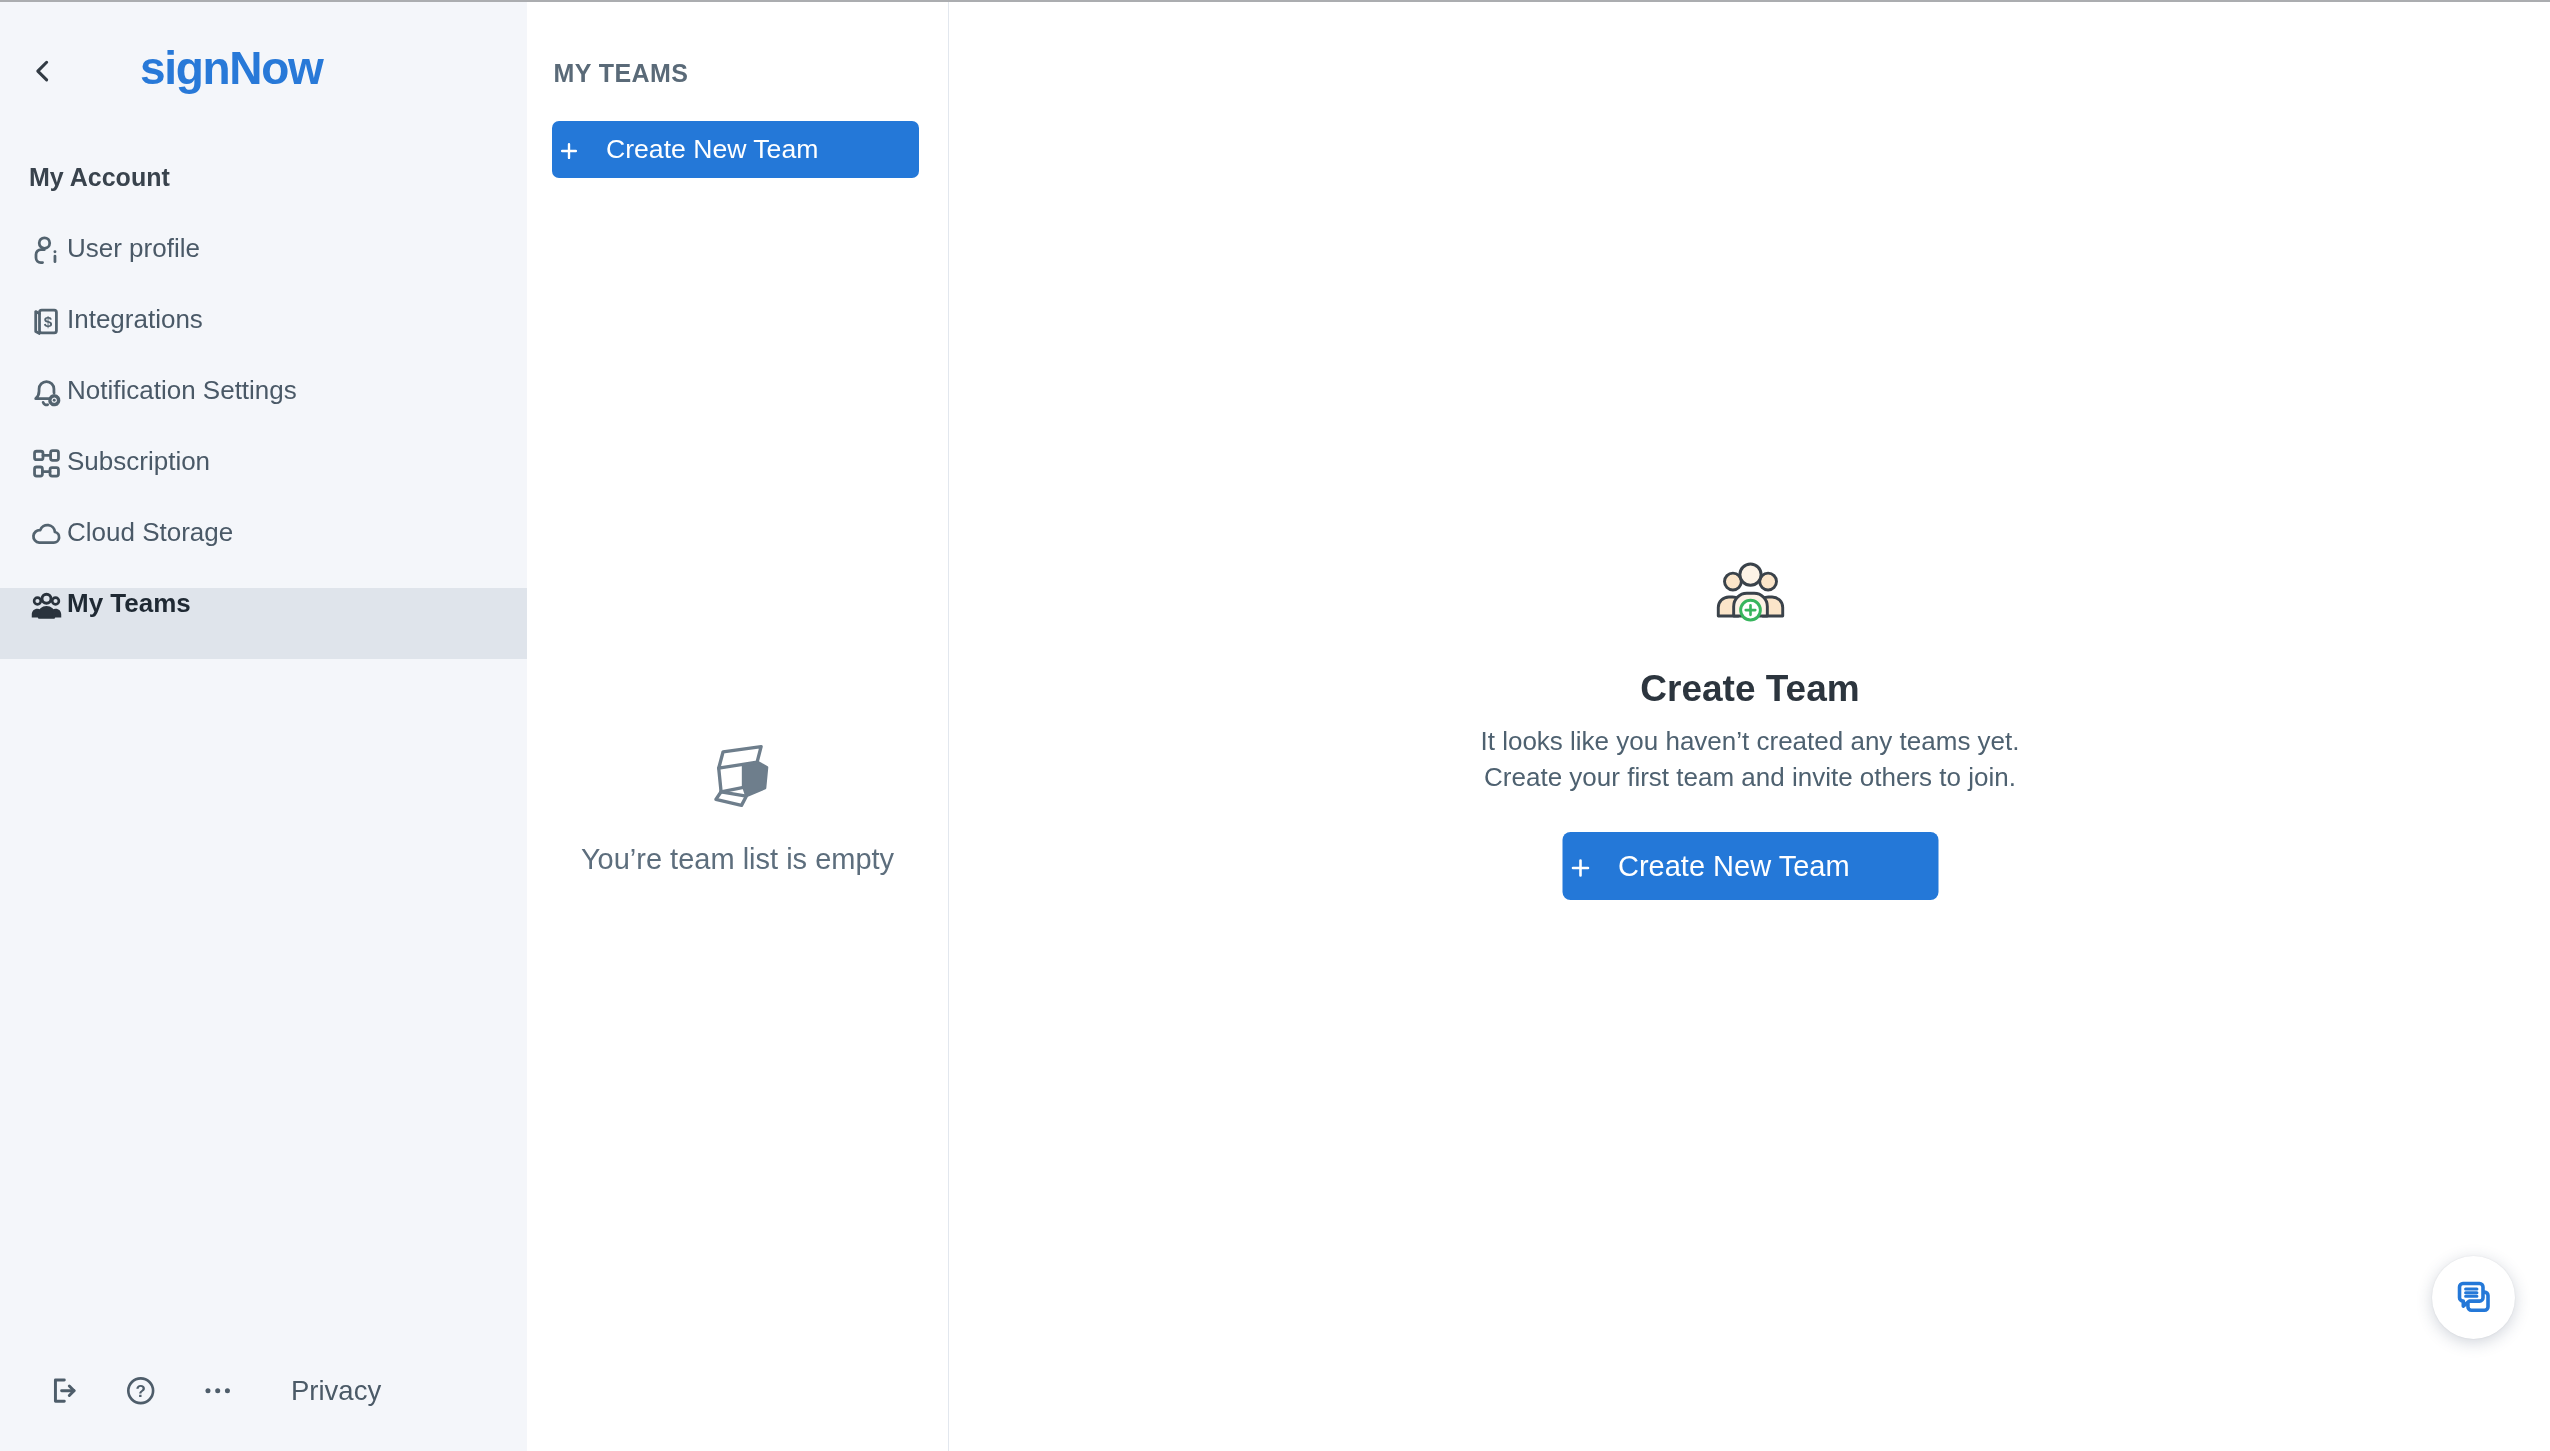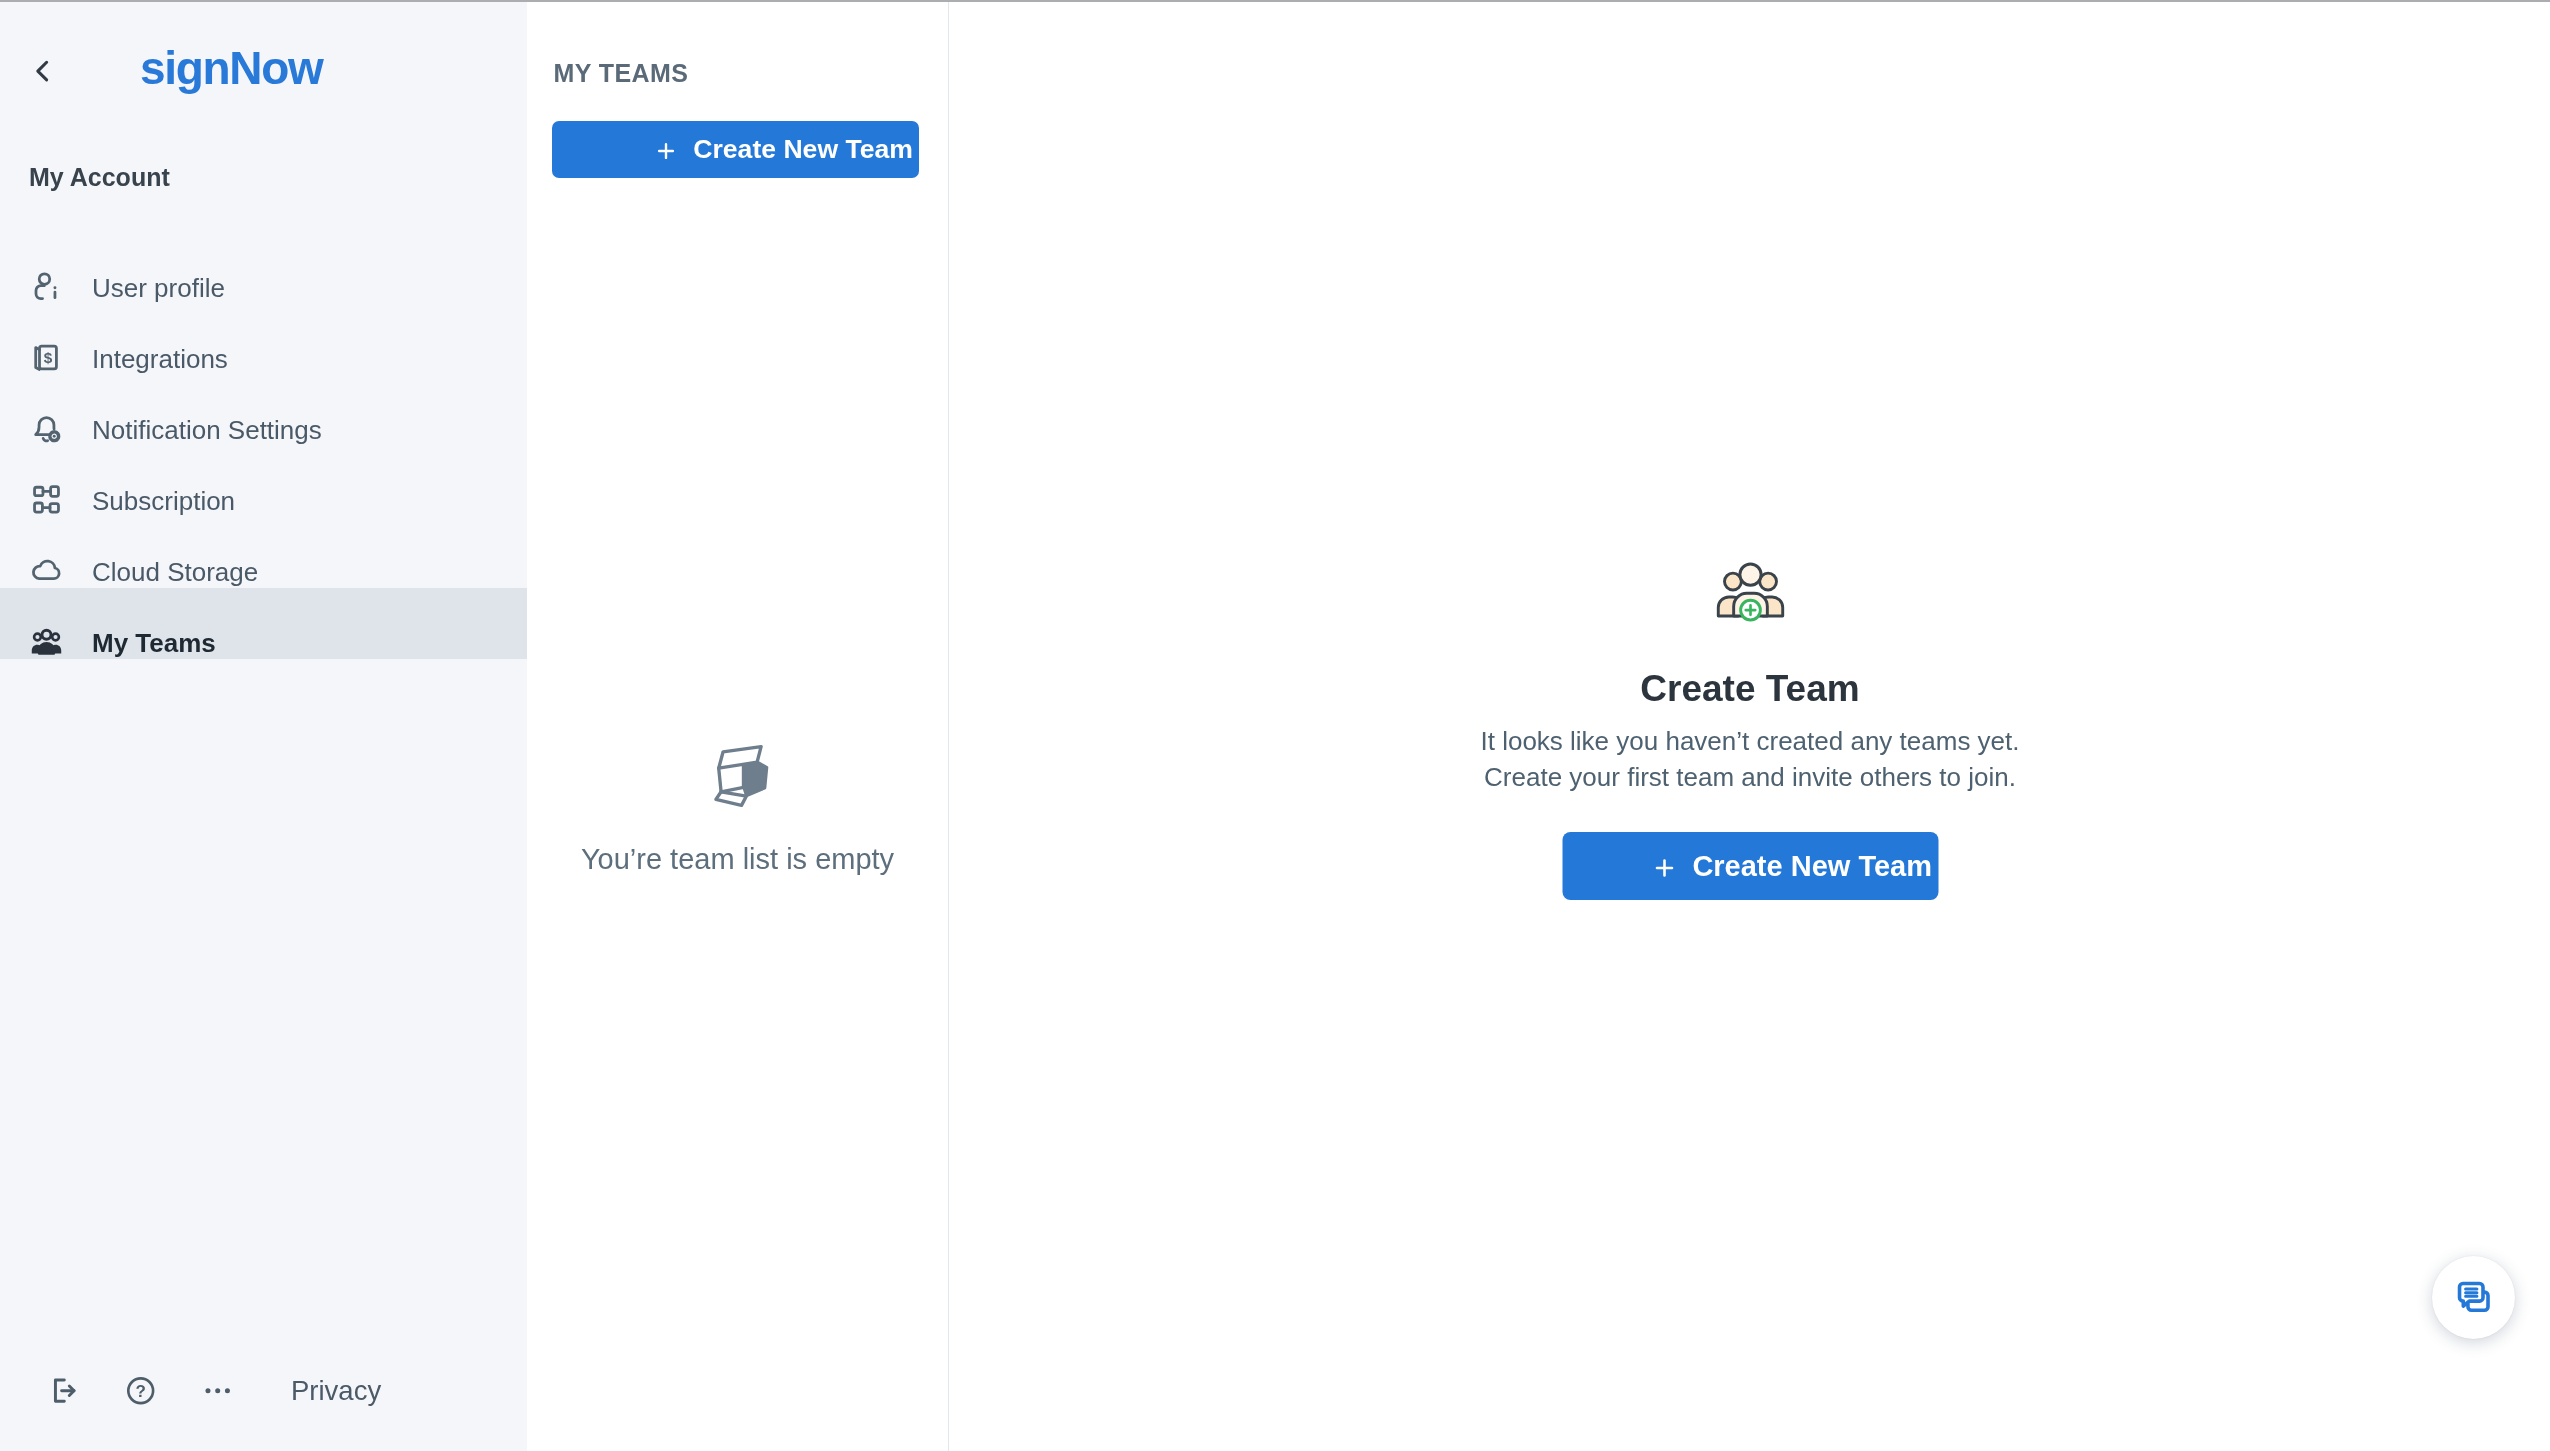--- a/index.html
+++ b/index.html
@@ -59,9 +59,9 @@
     font-size:25px;font-weight:700;letter-spacing:0.4px;color:#5a6a78;
   }
   .btn-primary{
-    display:flex;align-items:center;justify-content:flex-end;gap:16px;
+    display:flex;align-items:center;justify-content:flex-start;gap:26px;
     background:var(--accent-blue,#2478d8);color:#fff;border:0;border-radius:7px;
-    font-family:inherit;font-weight:700;cursor:pointer;
+    font-family:inherit;font-weight:400;cursor:pointer;
   }
   .plus-glyph{display:block;}
   .panel-create-btn{position:absolute;left:25px;top:119px;width:367px;height:57px;font-size:26.6px;}

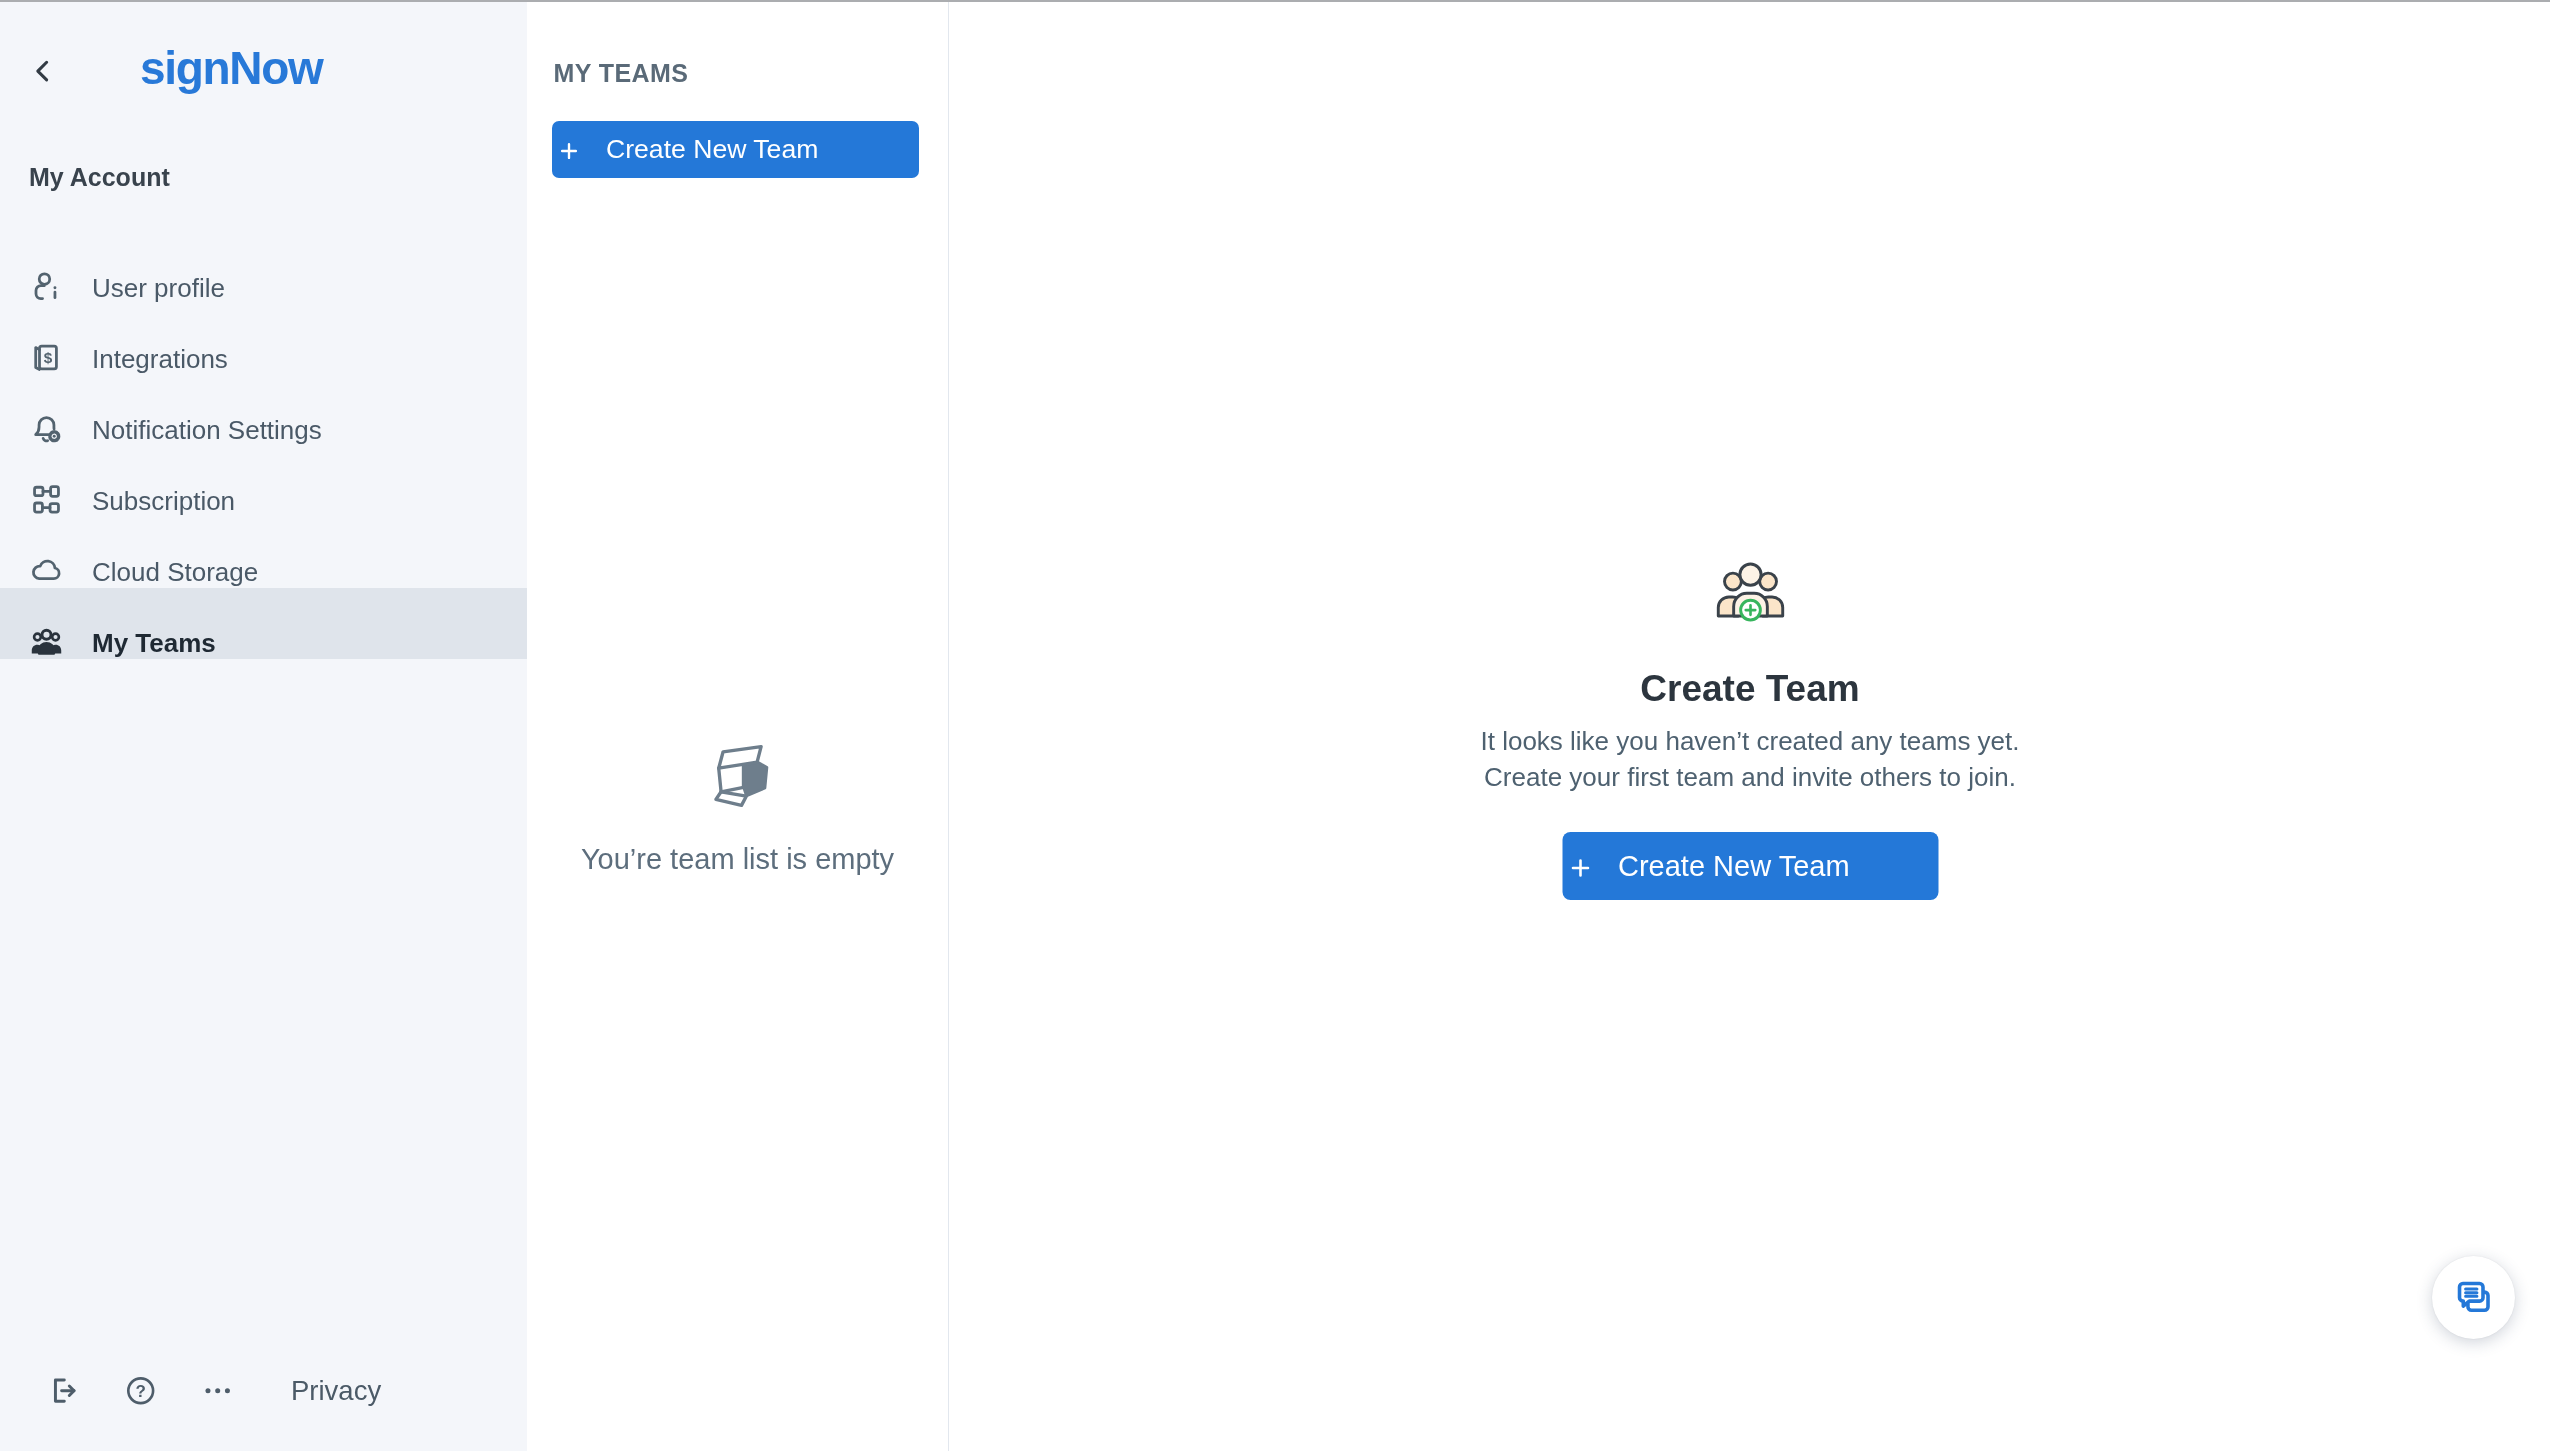--- a/index.html
+++ b/index.html
@@ -31,7 +31,7 @@
   }
   .nav{position:absolute;left:0;top:233px;width:100%;}
   .nav-item{
-    display:flex;align-items:flex-end;height:71px;padding-left:29px;gap:28px;
+    display:flex;align-items:flex-start;height:71px;padding-left:29px;gap:3px;
     color:#4a5967;font-size:26px;cursor:pointer;box-sizing:border-box;
   }
   .nav-icon{width:35px;height:35px;flex:0 0 35px;color:var(--icon-slate,#53636f);}

